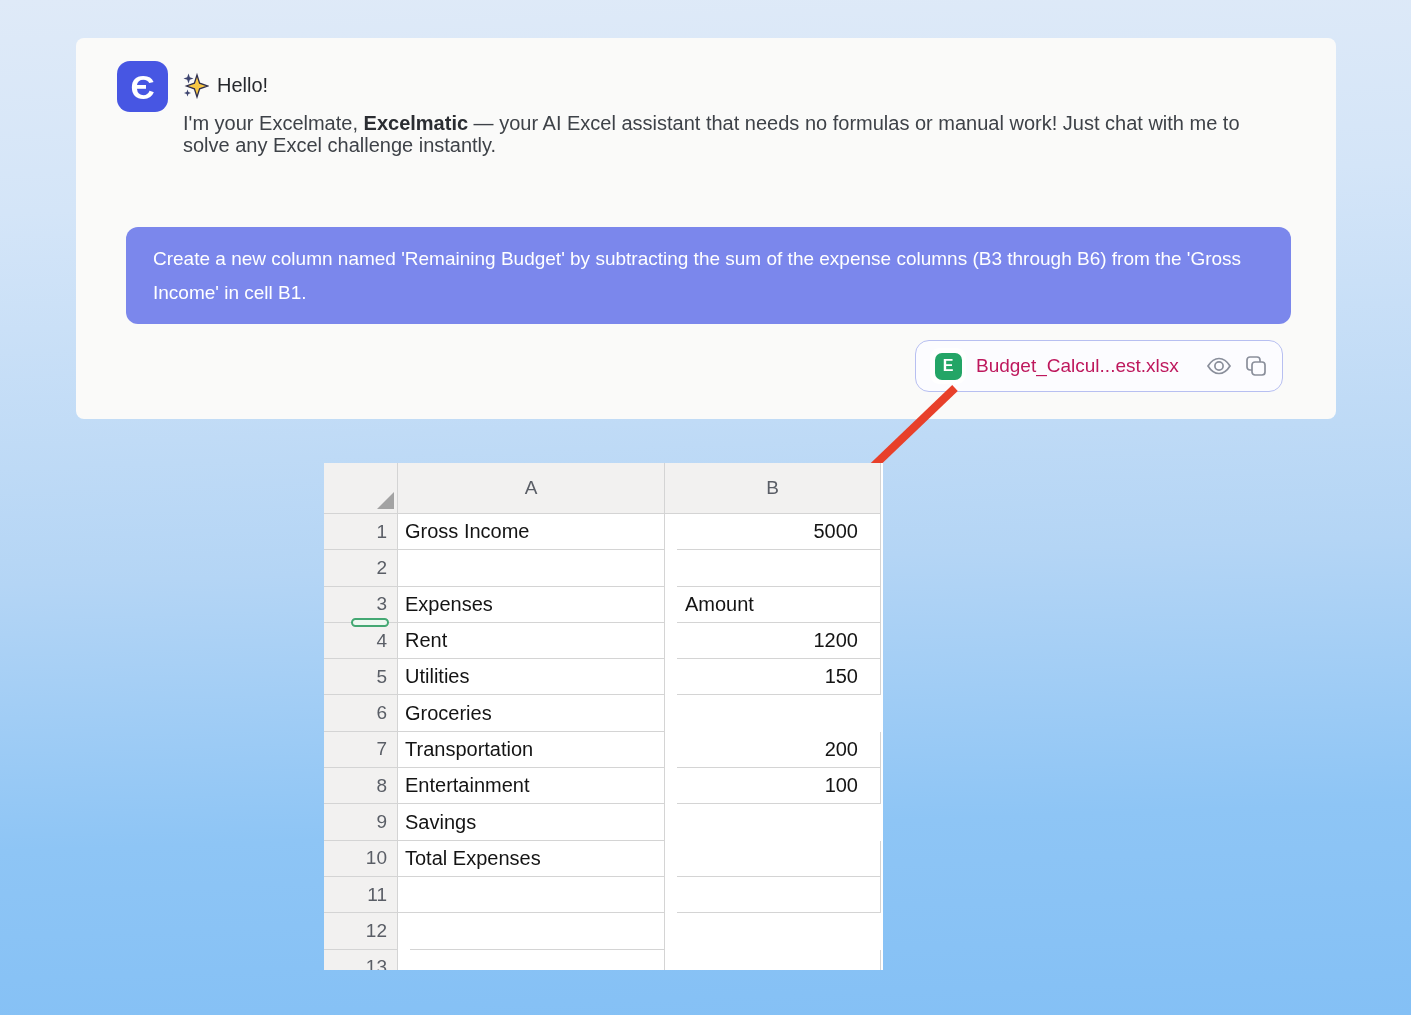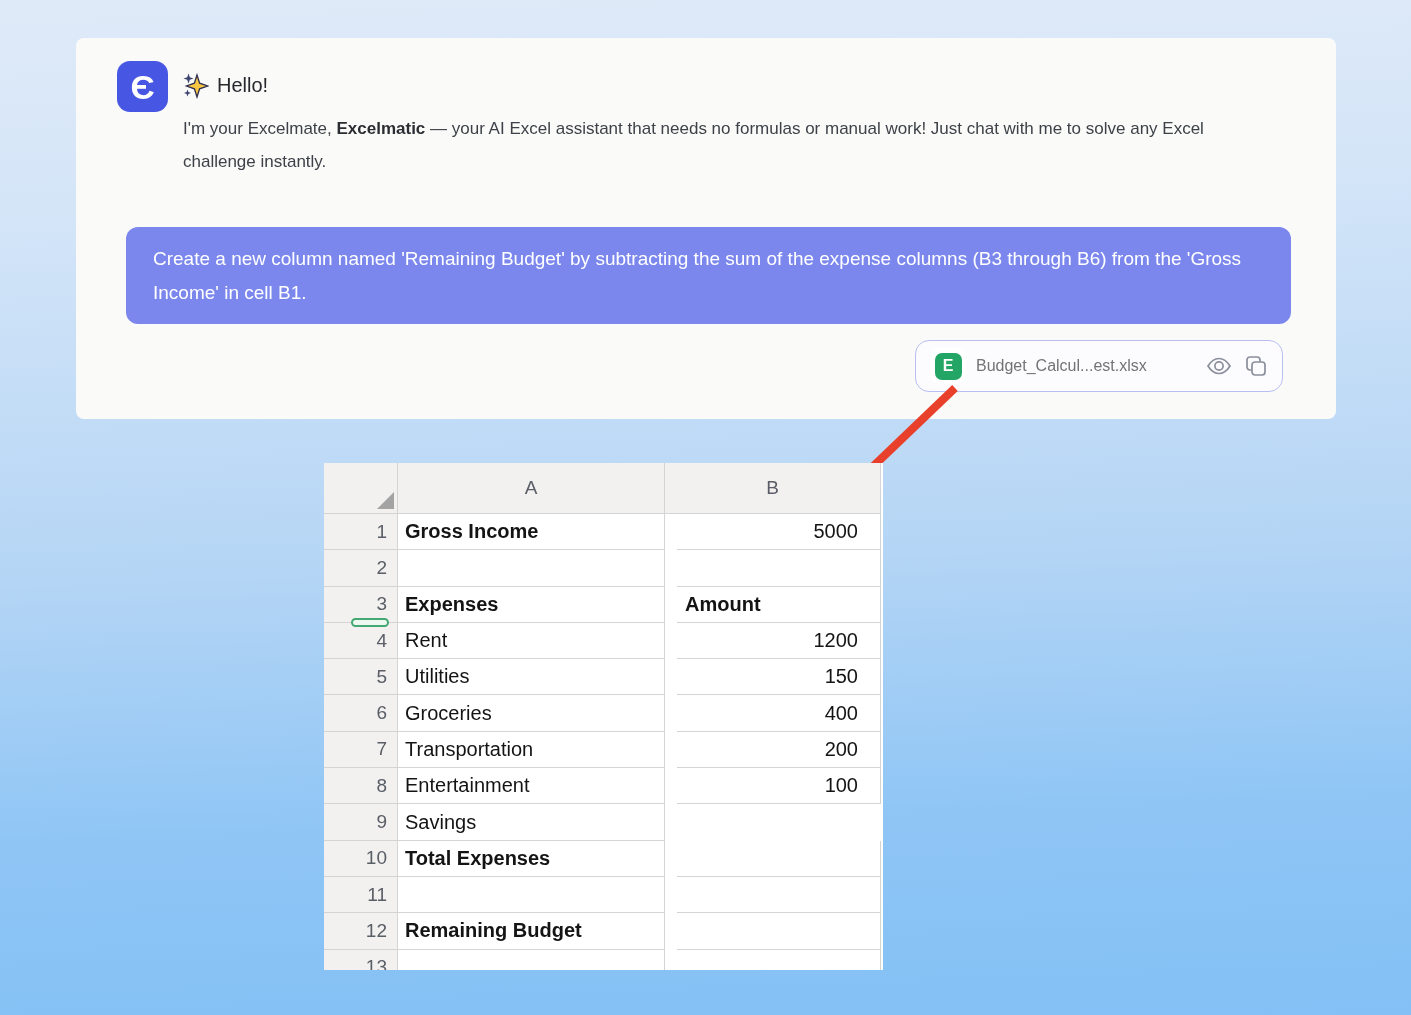--- a/index.html
+++ b/index.html
@@ -28,7 +28,7 @@
   .hello-text { font-size:20px; font-weight:400; color:#26282d; }
   .intro {
     position:absolute; left:107px; top:74px; width:1080px;
-    font-size:17px; line-height:33px; color:#3e4248;
+    font-size:20px; line-height:22px; color:#3e4248;
   }
   .intro b { color:#2b2d32; }
 

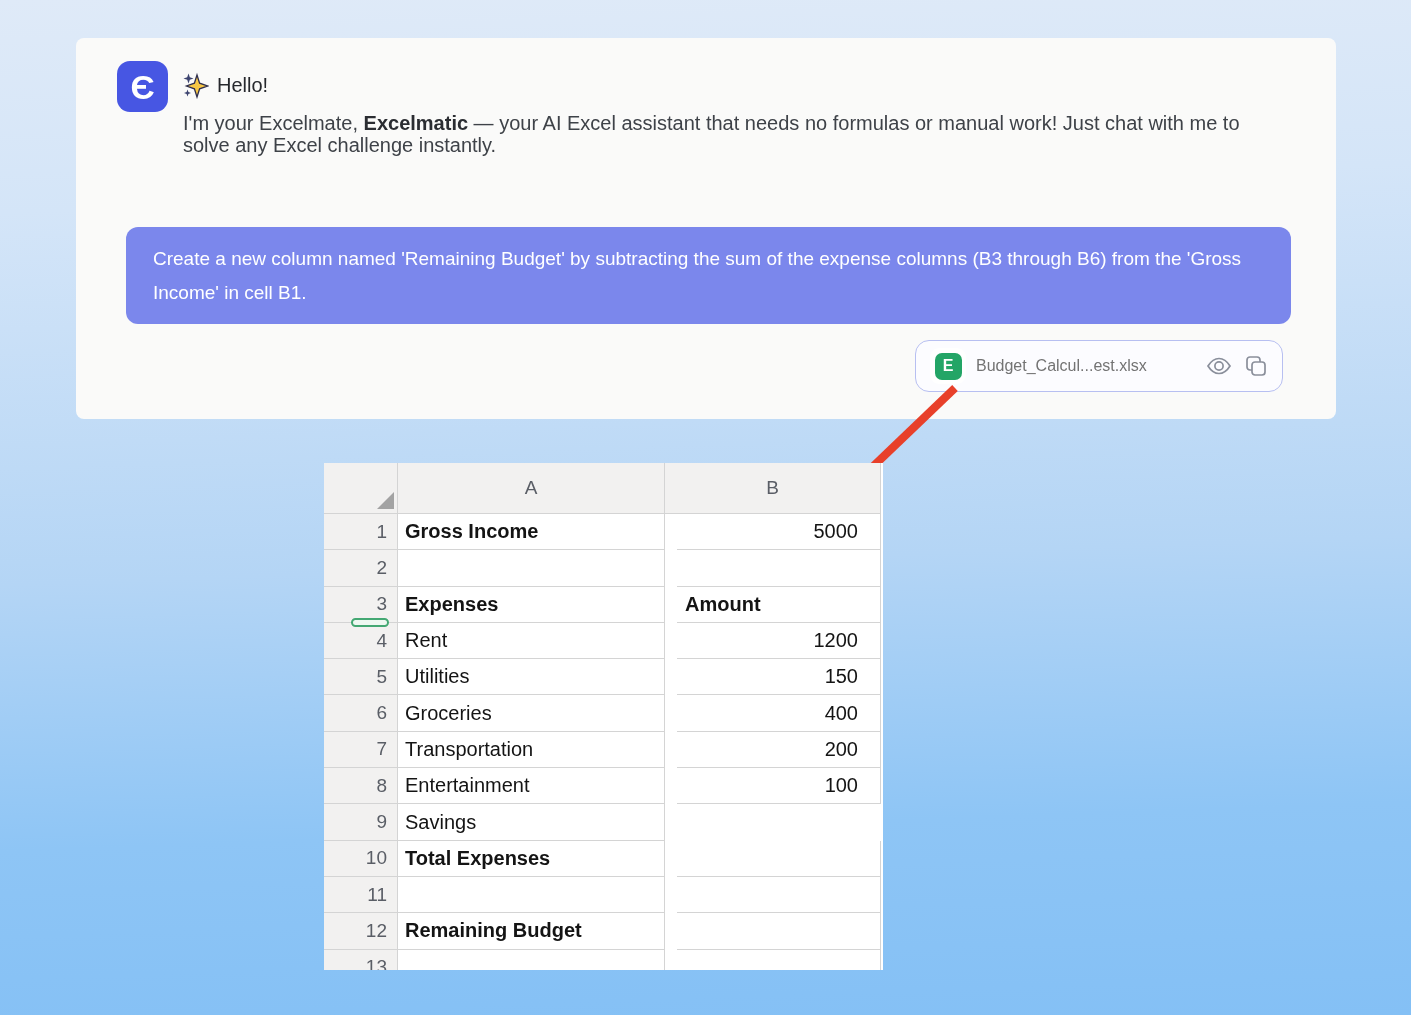--- a/index.html
+++ b/index.html
@@ -52,7 +52,7 @@
     color:#fff; font-size:16px; font-weight:700;
     display:flex; align-items:center; justify-content:center;
   }
-  .chip-name { font-size:16px; color:#737373; white-space:nowrap; flex:1 1 auto; }
+  .chip-name { font-size:19px; color:#be185d; white-space:nowrap; flex:1 1 auto; }
   .chip-actions { display:flex; align-items:center; gap:12px; flex:0 0 auto; }
   .chip-actions svg { display:block; }
 

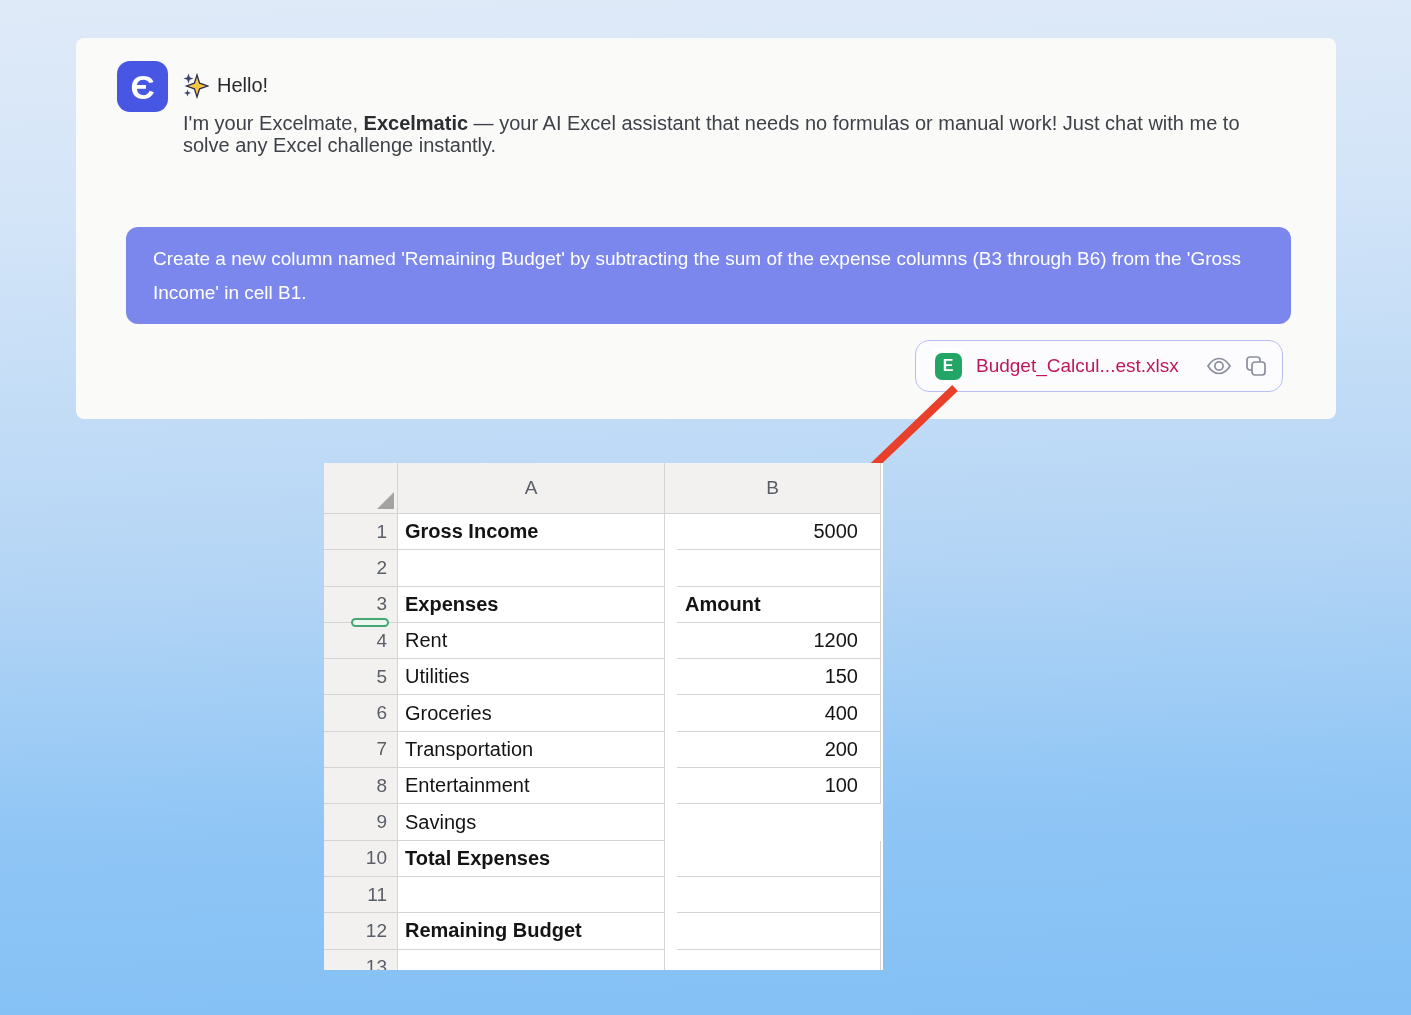--- a/index.html
+++ b/index.html
@@ -76,7 +76,7 @@
   .cell.ca { padding-left:7px; }
   .cell.cb { padding-left:8px;margin-left:12px; }
   .cell.cb.num { justify-content:flex-end; padding-right:22px; padding-left:0; }
-  .cell.b { font-weight:700; }
+  .cell.b { font-weight:400; }
   .corner-tri {
     position:absolute; right:3px; bottom:4px; width:0; height:0;
     border-left:17px solid transparent; border-bottom:17px solid #a3a3a3;

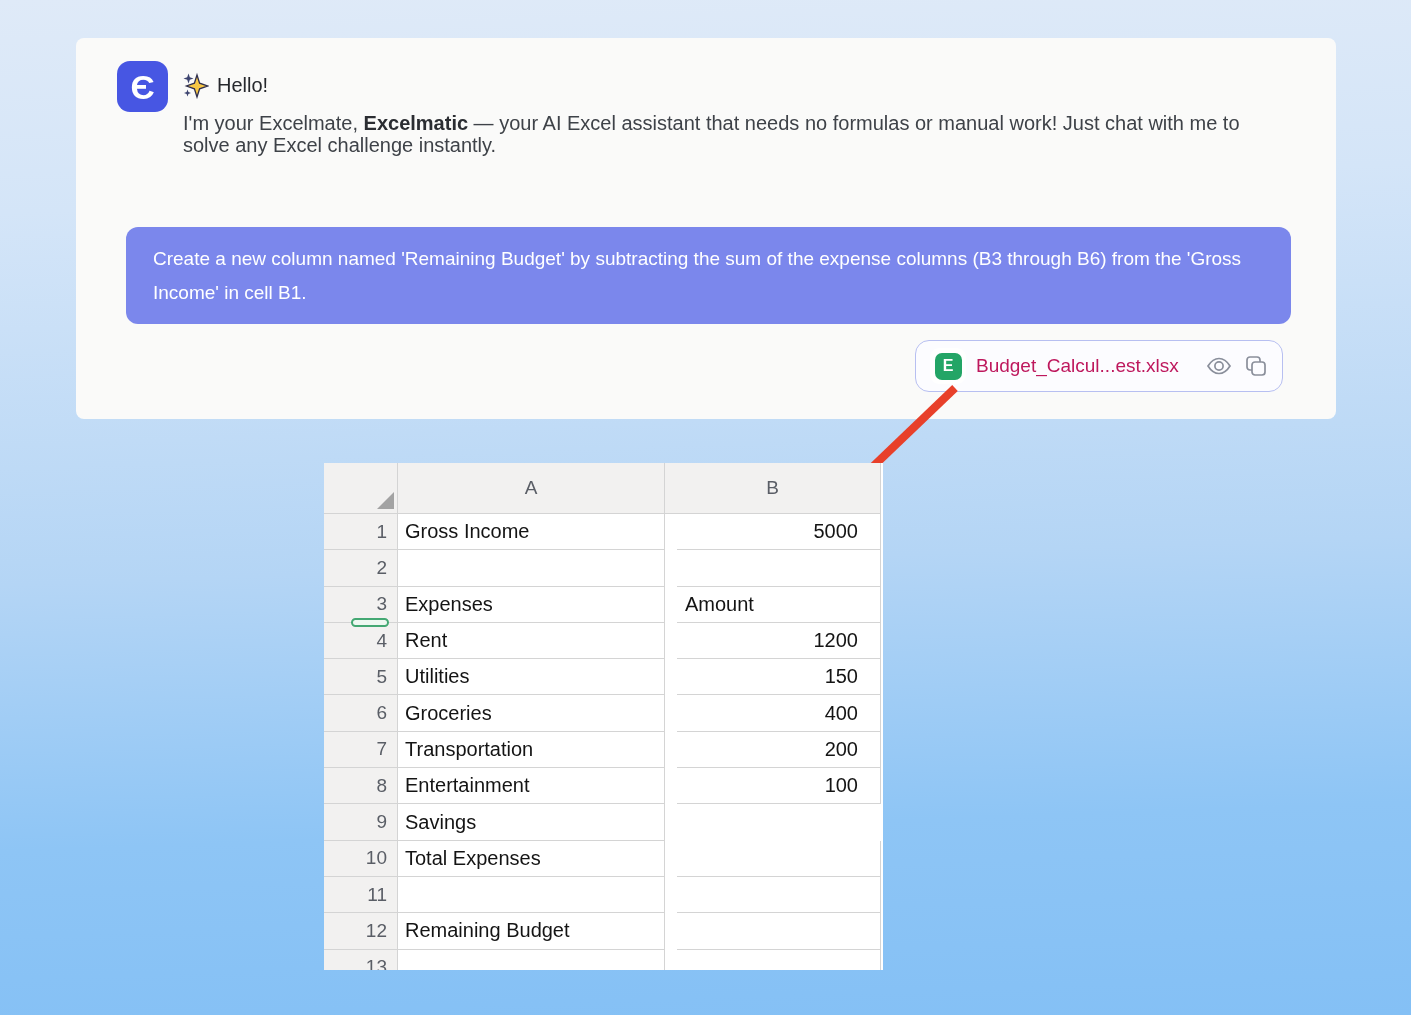--- a/index.html
+++ b/index.html
@@ -175,7 +175,6 @@
       <div class="srow">
         <div class="cell rn">6</div>
         <div class="cell ca">Groceries</div>
-        <div class="cell cb num">400</div>
       </div>
       <div class="srow">
         <div class="cell rn">7</div>

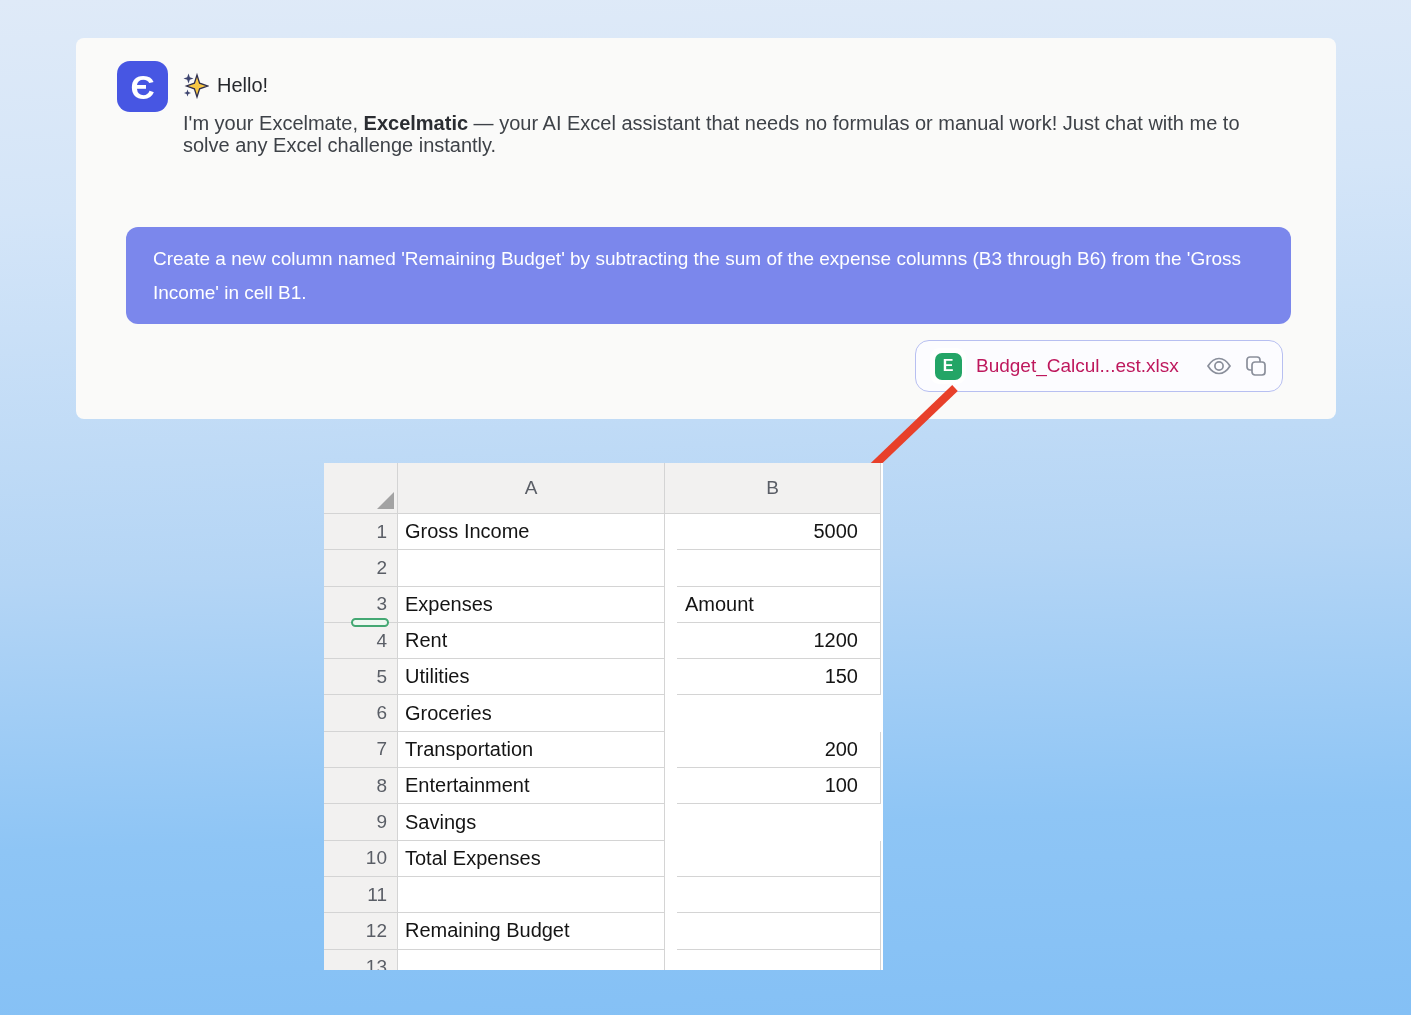--- a/index.html
+++ b/index.html
@@ -202,7 +202,6 @@
       </div>
       <div class="srow">
         <div class="cell rn">12</div>
-        <div class="cell ca b">Remaining Budget</div>
         <div class="cell cb b"></div>
       </div>
       <div class="srow">

